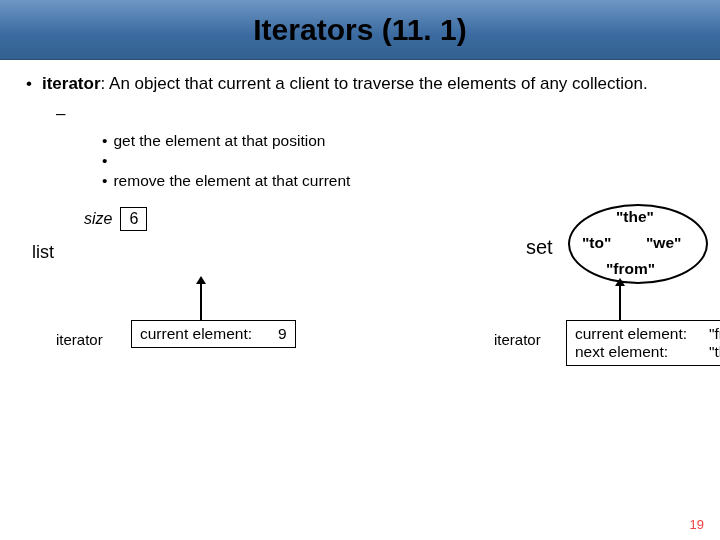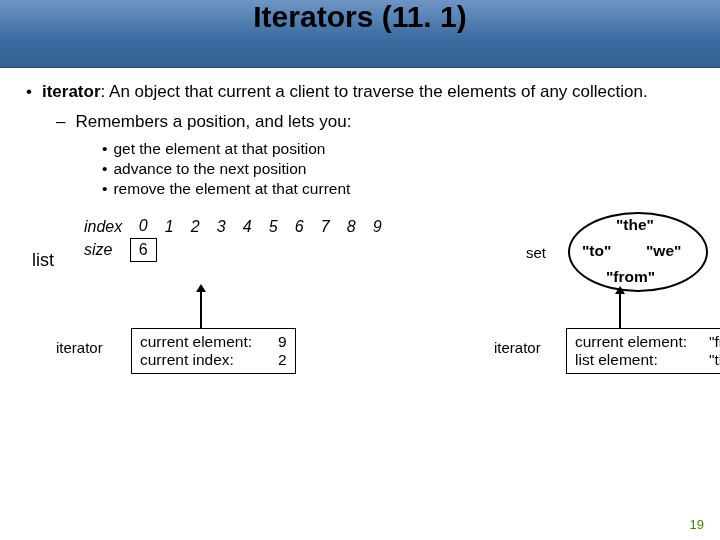--- a/index.html
+++ b/index.html
@@ -4,7 +4,7 @@
 <style>
   * { margin: 0; padding: 0; box-sizing: border-box; }
   body { font-family: Verdana, Geneva, sans-serif; width: 720px; height: 540px; background: #fff; position: relative; }
-  .header { background: linear-gradient(to bottom, #6e96c4, #3a6aa0 60%, #34618f); height: 68px; display: flex; align-items: flex-start; justify-content: center; border-bottom: 1px solid #2a4e75; }
+  .header { background: linear-gradient(to bottom, #6e96c4, #3a6aa0 60%, #34618f); height: 60px; display: flex; align-items: center; justify-content: center; border-bottom: 1px solid #2a4e75; }
   .title { font-size: 30px; font-weight: bold; color: #000; }
   .content { padding: 14px 20px 0 26px; font-size: 17px; color: #000; }
   .bullet { display: flex; margin-bottom: 10px; }

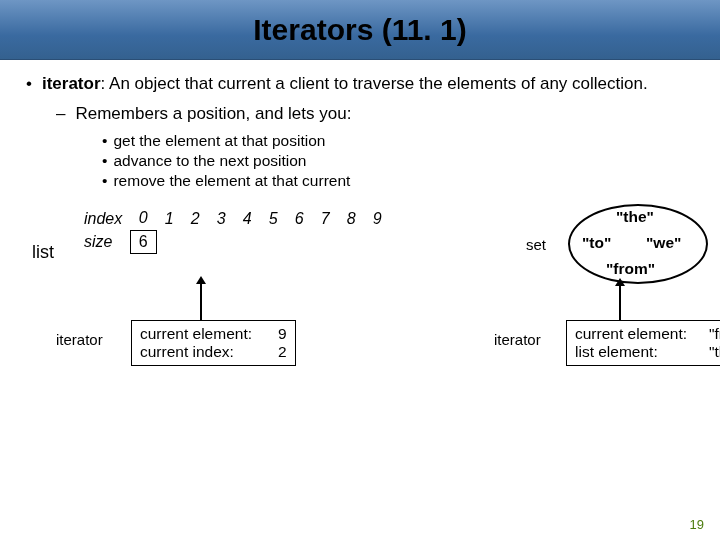--- a/index.html
+++ b/index.html
@@ -55,7 +55,6 @@
   </div>
   <div class="sub">
     <span class="dash">–</span>
-    <span>Remembers a position, and lets you:</span>
   </div>
   <div class="sub2">
       <span class="dot2">•</span>

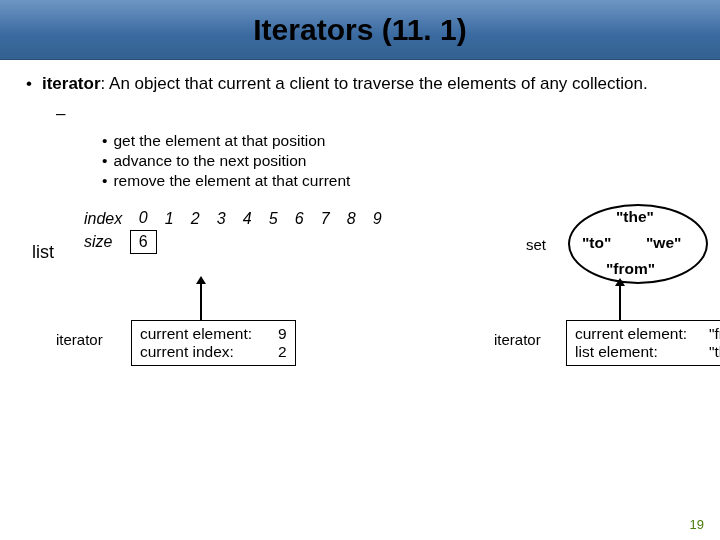--- a/index.html
+++ b/index.html
@@ -62,7 +62,6 @@
     </div>
   <div class="sub2">
       <span class="dot2">•</span>
-      <span>advance to the next position</span>
     </div>
   <div class="sub2">
       <span class="dot2">•</span>

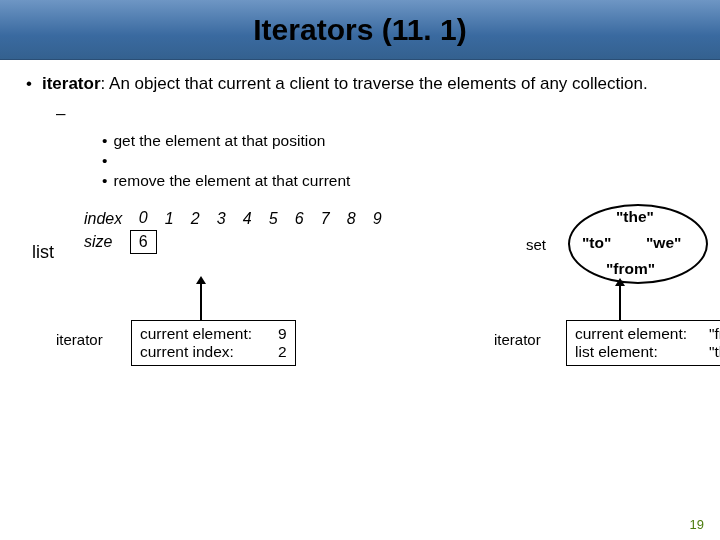--- a/index.html
+++ b/index.html
@@ -73,19 +73,6 @@
 
     <table class="arr-tbl">
       <tbody>
-          <tr>
-        <td class="hdr">index</td>
-        <td class="idx">0</td>
-        <td class="idx">1</td>
-        <td class="idx">2</td>
-        <td class="idx">3</td>
-        <td class="idx">4</td>
-        <td class="idx">5</td>
-        <td class="idx">6</td>
-        <td class="idx">7</td>
-        <td class="idx">8</td>
-        <td class="idx">9</td>
-      </tr>
       <tr>
         <td class="hdr">size</td>
         <td class="sz">6</td>

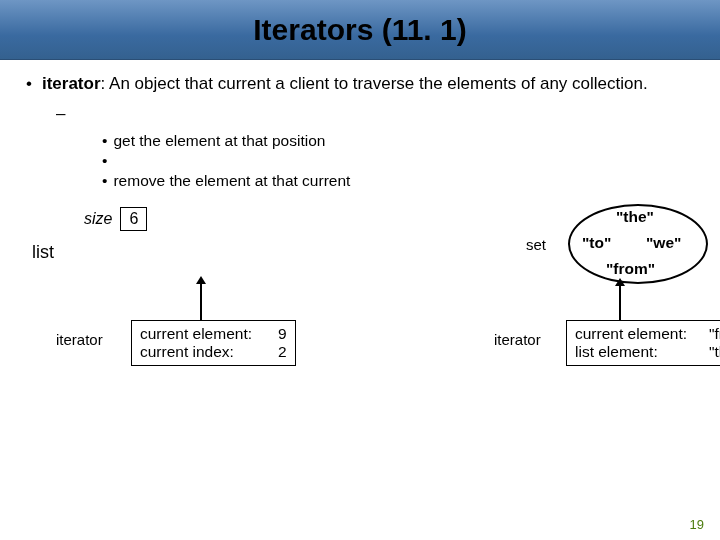--- a/index.html
+++ b/index.html
@@ -28,7 +28,7 @@
   .it-k { width: 138px; }
   .arrow1 { position: absolute; left: 174px; top: 78px; width: 2px; height: 38px; background: #000; }
   .arrow1::before { content: ""; position: absolute; top: -6px; left: -4px; border-left: 5px solid transparent; border-right: 5px solid transparent; border-bottom: 8px solid #000; }
-  .set-label { position: absolute; left: 500px; top: 32px; font-size: 15px; }
+  .set-label { position: absolute; left: 500px; top: 32px; font-size: 20px; }
   .set-oval { position: absolute; left: 542px; top: 0; width: 140px; height: 80px; border: 2px solid #000; border-radius: 50%; }
   .set-txt { position: absolute; font-size: 15.5px; font-weight: bold; }
   .it-box2 { position: absolute; left: 540px; top: 116px; border: 1.5px solid #000; padding: 4px 8px; font-size: 15.5px; }

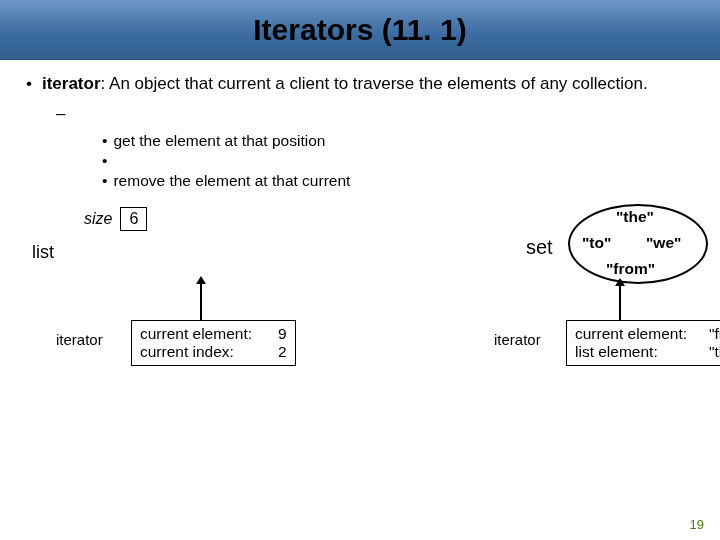--- a/index.html
+++ b/index.html
@@ -89,10 +89,6 @@
           <span class="it-k">current element:</span>
           <span>9</span>
         </div>
-      <div class="it-row">
-          <span class="it-k">current index:</span>
-          <span>2</span>
-        </div>
     </div>
 
     <div class="set-label">set</div>

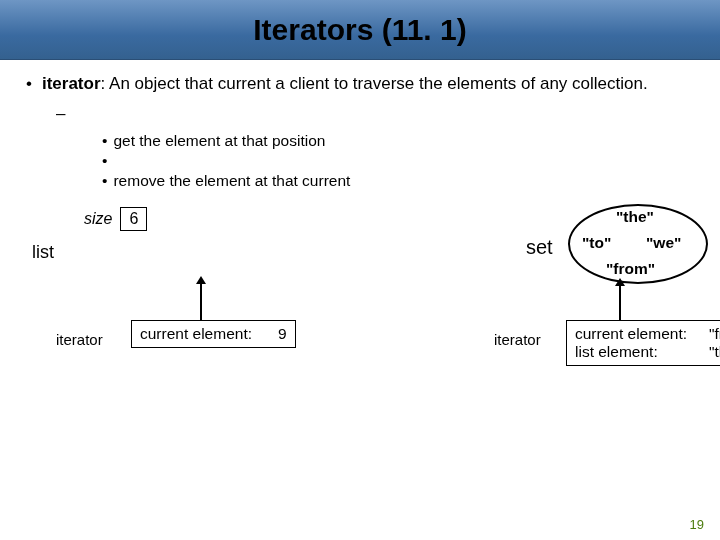--- a/index.html
+++ b/index.html
@@ -107,7 +107,7 @@
           <span>"from"</span>
         </div>
       <div class="it2-row">
-          <span class="it2-k">list element:</span>
+          <span class="it2-k">next element:</span>
           <span>"the"</span>
         </div>
     </div>

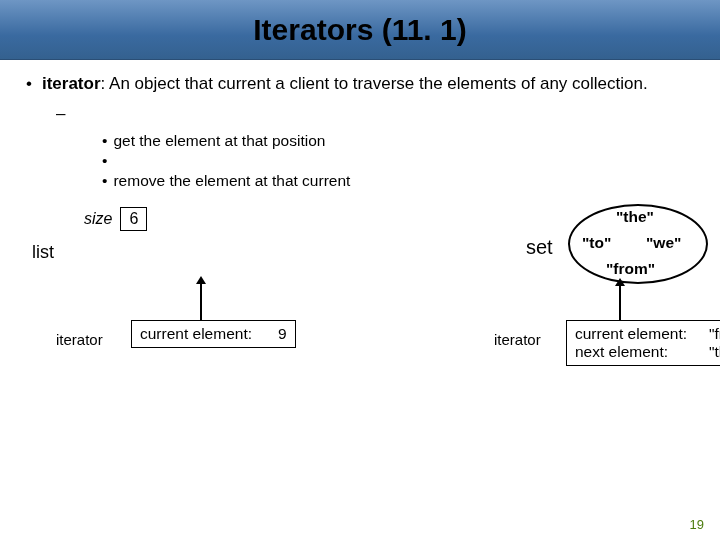--- a/index.html
+++ b/index.html
@@ -37,7 +37,7 @@
   .it2-k { width: 134px; }
   .arrow2 { position: absolute; left: 593px; top: 80px; width: 2px; height: 36px; background: #000; }
   .arrow2::before { content: ""; position: absolute; top: -6px; left: -4px; border-left: 5px solid transparent; border-right: 5px solid transparent; border-bottom: 8px solid #000; }
-  .pagenum { position: absolute; right: 16px; bottom: 8px; font-size: 13px; color: #4d7c0f; }
+  .pagenum { position: absolute; right: 16px; bottom: 8px; font-size: 13px; color: #ef4444; }
 </style>
 </head>
 <body>

